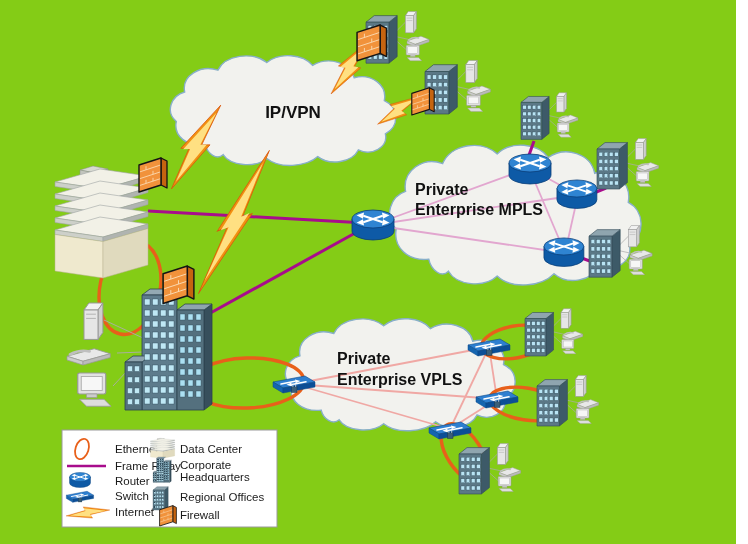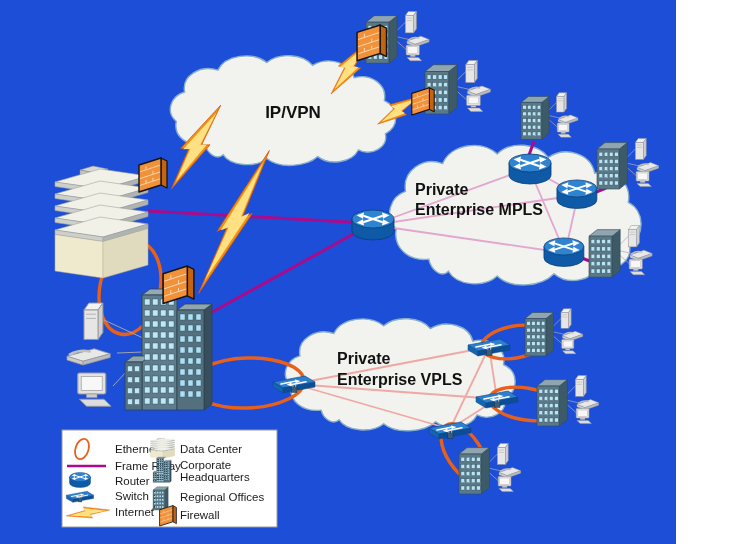--- a/index.html
+++ b/index.html
@@ -3,7 +3,7 @@
 <meta charset="utf-8">
 <style>
   html,body{margin:0;padding:0;background:#ffffff;}
-  #stage{position:relative;width:676px;height:544px;background:#1d4ed8;overflow:hidden;}
+  #stage{position:relative;width:736px;height:544px;background:#84cc16;overflow:hidden;}
   svg{display:block;}
   svg text{font-family:"Liberation Sans","DejaVu Sans",sans-serif;fill:#111;}
   .cloud-label{font-weight:bold;font-size:16px;}

